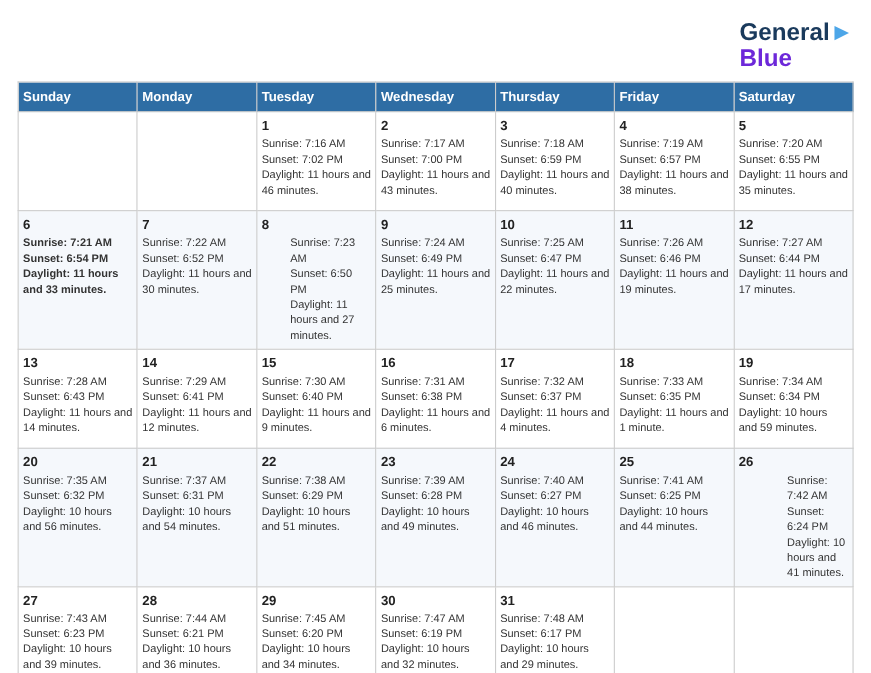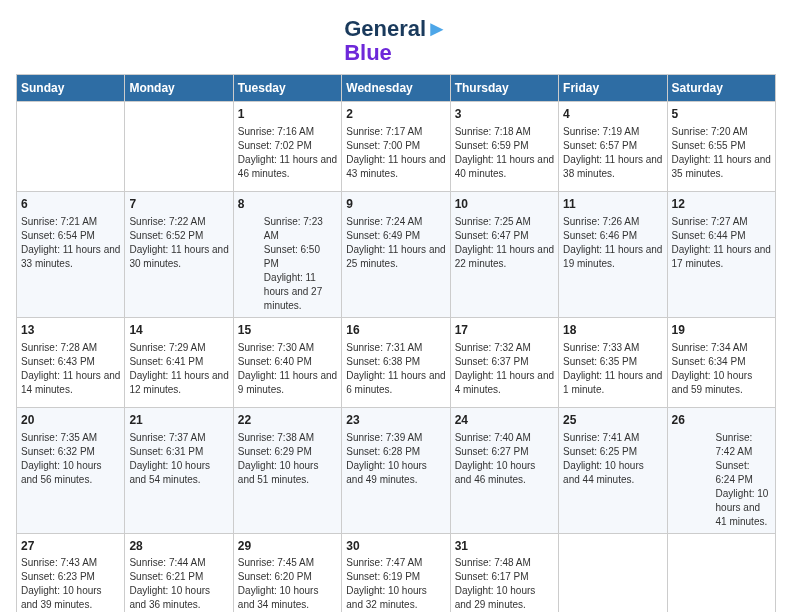--- a/index.html
+++ b/index.html
@@ -12,7 +12,7 @@
     }
     .header {
       display: flex;
-      justify-content: center;
+      justify-content: flex-end;
       align-items: flex-start;
       margin-bottom: 10px;
     }

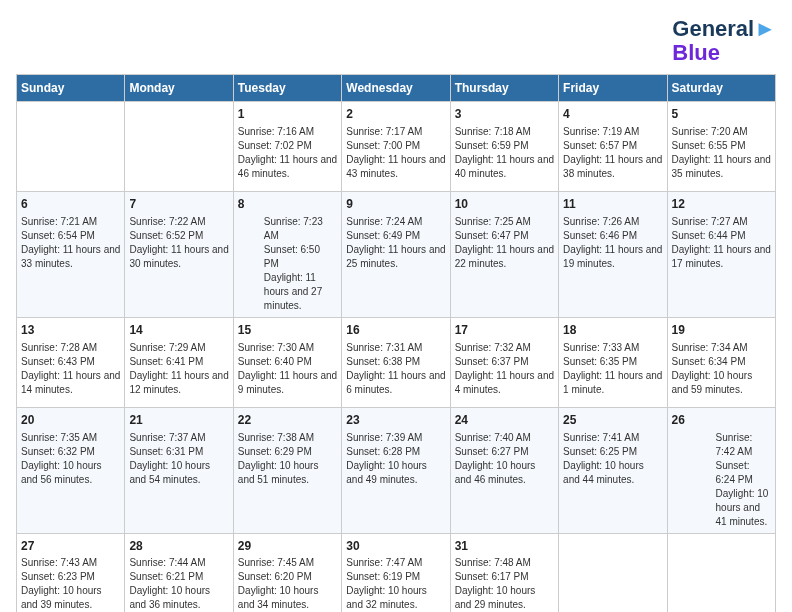--- a/index.html
+++ b/index.html
@@ -149,7 +149,7 @@
       <tr>
         <td>
           <span class="day-number">6</span>
-          <div class="day-info" style="white-space: pre-line;">Sunrise: 7:21 AM
+          <div class="day-info" style="white-space: pre-line; font-weight: bold;">Sunrise: 7:21 AM
 Sunset: 6:54 PM
 Daylight: 11 hours and 33 minutes.</div>
         </td>

